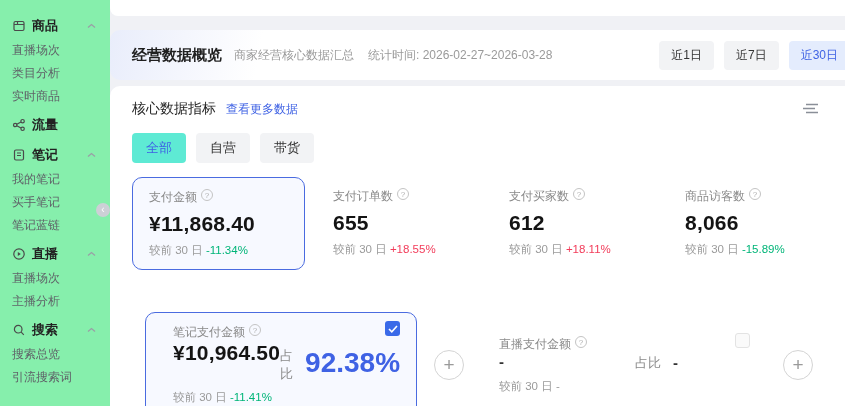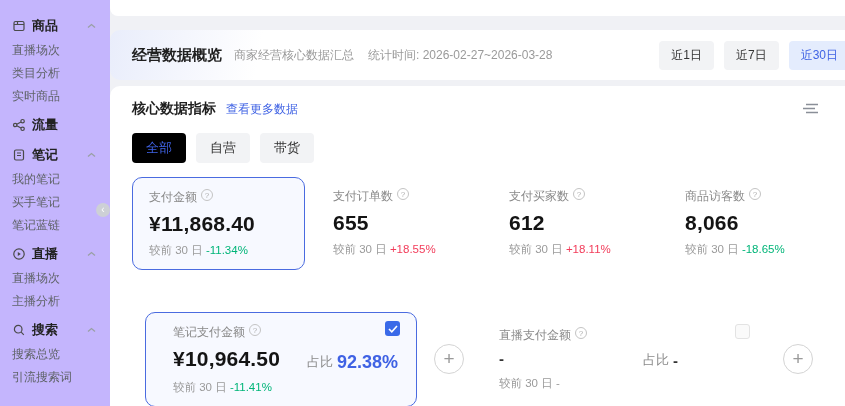--- a/index.html
+++ b/index.html
@@ -13,7 +13,7 @@
   
   .sidebar {
     position:absolute; left:0; top:0; width:110px; height:406px;
-    background:#c4b5fd; padding:12px 0 0 12px;text-align:center;
+    background:#86efac; padding:12px 0 0 12px;text-align:center;
   }
   .sec { margin-bottom:3px; }
   .sec-head {

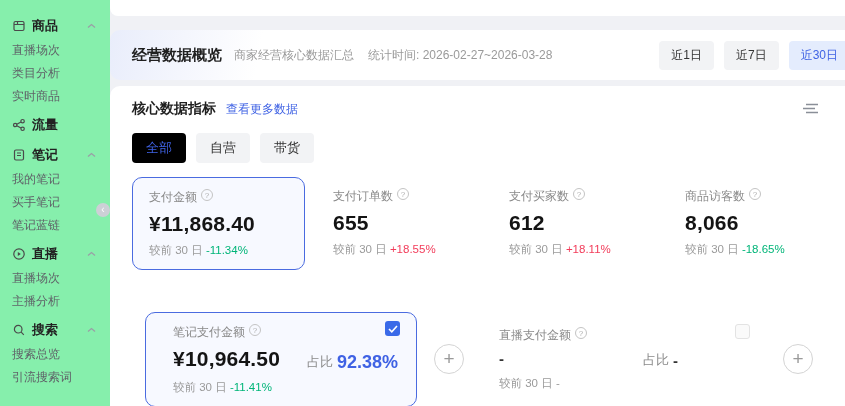--- a/index.html
+++ b/index.html
@@ -58,7 +58,7 @@
     padding:14px 20px 0 22px;
   }
   .row1 { display:flex; align-items:center; position:relative; }
-  .core-title { font-size:14px; font-weight:bold; color:#1f1f1f; }
+  .core-title { font-size:14px; font-weight:normal; color:#1f1f1f; }
   .more { font-size:12px; color:#3f62e4; margin-left:10px; cursor:pointer; text-decoration:none; }
   .lines-icon { position:absolute; right:32px; top:2px; color:#8a8f98; cursor:pointer; display:flex; }
   .tabs { display:flex; gap:10px; margin-top:15px; }

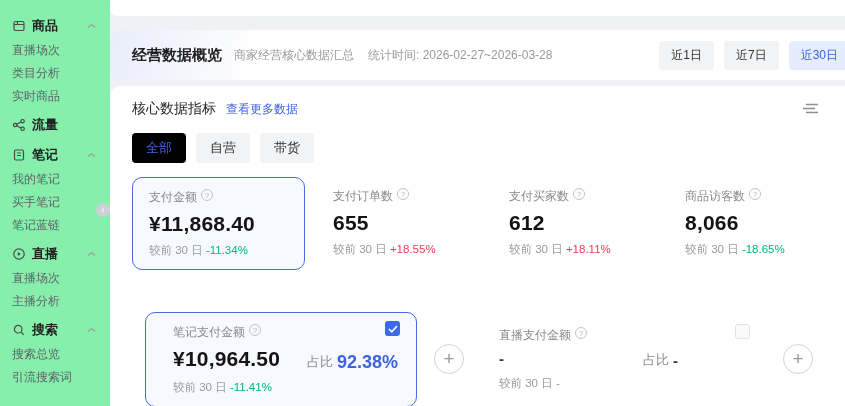--- a/index.html
+++ b/index.html
@@ -66,7 +66,7 @@
     border:none; cursor:pointer; font-size:13px; color:#333;
     background:#f2f3f5; border-radius:4px; padding:6px 14px;
   }
-  .tab.active { background:#000000; color:#3f62e4; }
+  .tab.active { background:#5eead4; color:#3f62e4; }
   
   .metrics { display:flex; margin-top:14px; align-items:stretch; }
   .mcard { padding:11px 16px; width:176px; border-radius:10px; cursor:pointer; }

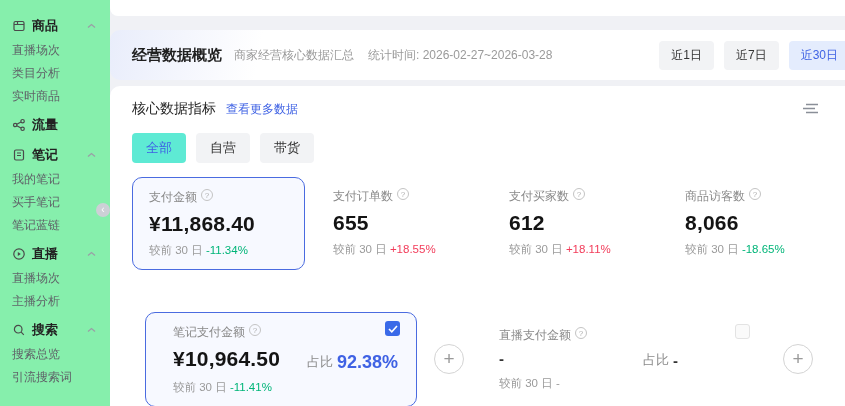--- a/index.html
+++ b/index.html
@@ -285,7 +285,7 @@
       <div class="mvalue">8,066</div>
       <div class="mcompare">
         <span>较前 30 日</span>
-        <span class="delta down">-18.65%</span>
+        <span class="delta down">-15.89%</span>
       </div>
     </div>
 

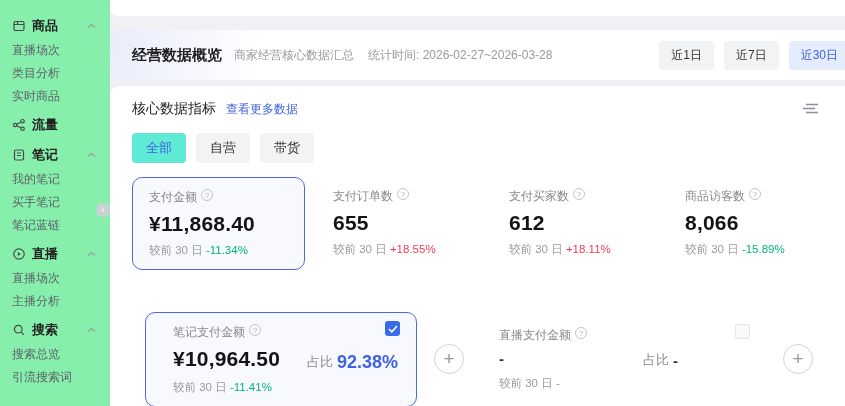--- a/index.html
+++ b/index.html
@@ -89,7 +89,7 @@
   .bcard { position:relative; border-radius:10px; padding:11px 18px; cursor:pointer; }
   .bcard.selected { border:1.5px solid #4a6be0; background:#f7f9ff; width:272px; margin-left:13px;padding-left:27px; }
   .bcard.plain { width:285px; }
-  .bvalrow { display:flex; align-items:baseline; margin-top:6px; }
+  .bvalrow { display:flex; align-items:baseline; }
   .ratio-group { margin-left:auto; display:flex; align-items:center; gap:4px; }
   .ratio-label { font-size:13px; color:#8a8a8a; }
   .ratio-value { font-size:18px; font-weight:bold; color:#3f62e4; }

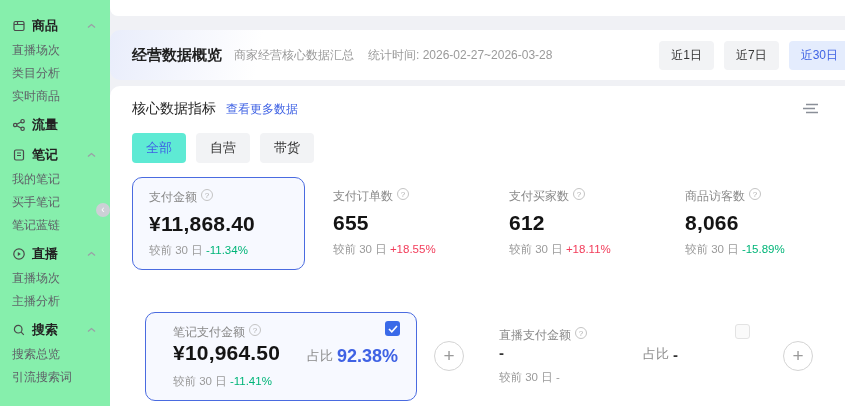--- a/index.html
+++ b/index.html
@@ -90,7 +90,7 @@
   .bcard.selected { border:1.5px solid #4a6be0; background:#f7f9ff; width:272px; margin-left:13px;padding-left:27px; }
   .bcard.plain { width:285px; }
   .bvalrow { display:flex; align-items:baseline; }
-  .ratio-group { margin-left:auto; display:flex; align-items:center; gap:4px; }
+  .ratio-group { margin-left:auto; display:flex; align-items:flex-start; gap:12px; }
   .ratio-label { font-size:13px; color:#8a8a8a; }
   .ratio-value { font-size:18px; font-weight:bold; color:#3f62e4; }
   .bcard.plain .mvalue, .bcard.plain .ratio-value { font-size:15px; color:#333; }

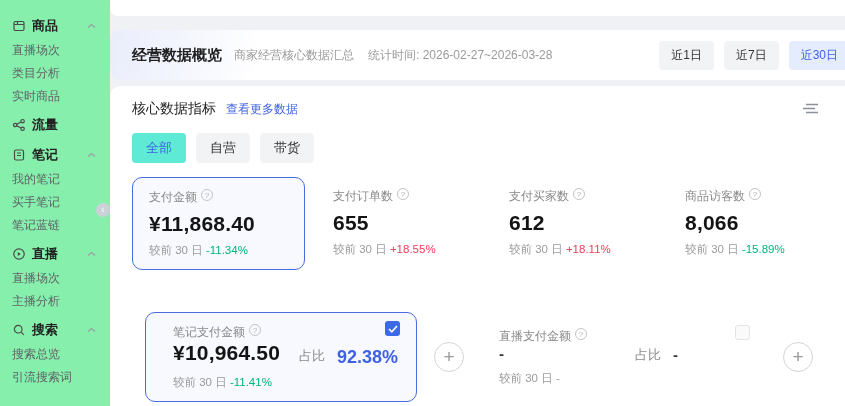--- a/index.html
+++ b/index.html
@@ -92,7 +92,7 @@
   .bvalrow { display:flex; align-items:baseline; }
   .ratio-group { margin-left:auto; display:flex; align-items:flex-start; gap:12px; }
   .ratio-label { font-size:13px; color:#8a8a8a; }
-  .ratio-value { font-size:18px; font-weight:bold; color:#3f62e4; }
+  .ratio-value { font-size:28px; font-weight:bold; color:#3f62e4; }
   .bcard.plain .mvalue, .bcard.plain .ratio-value { font-size:15px; color:#333; }
   .bcard.plain .ratio-group { margin-right:70px; }
   .checkbox {

